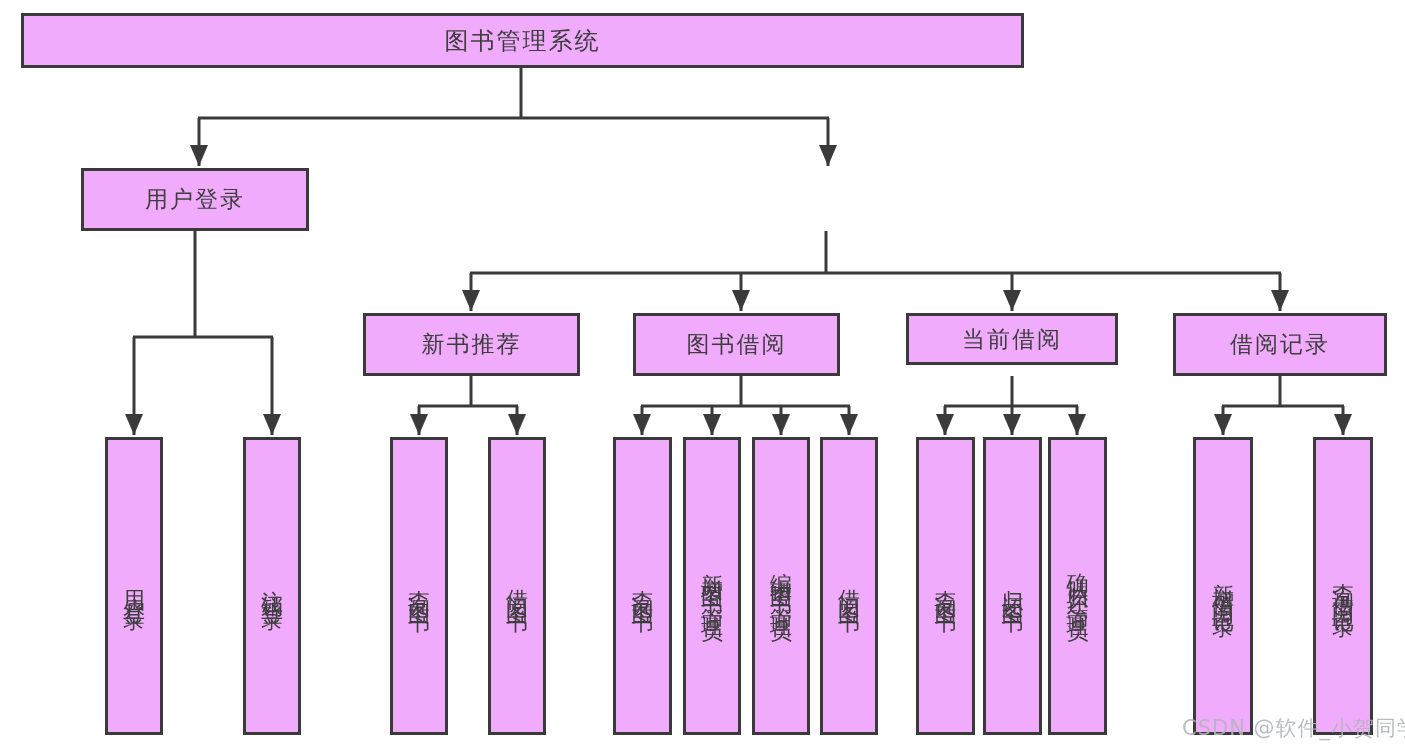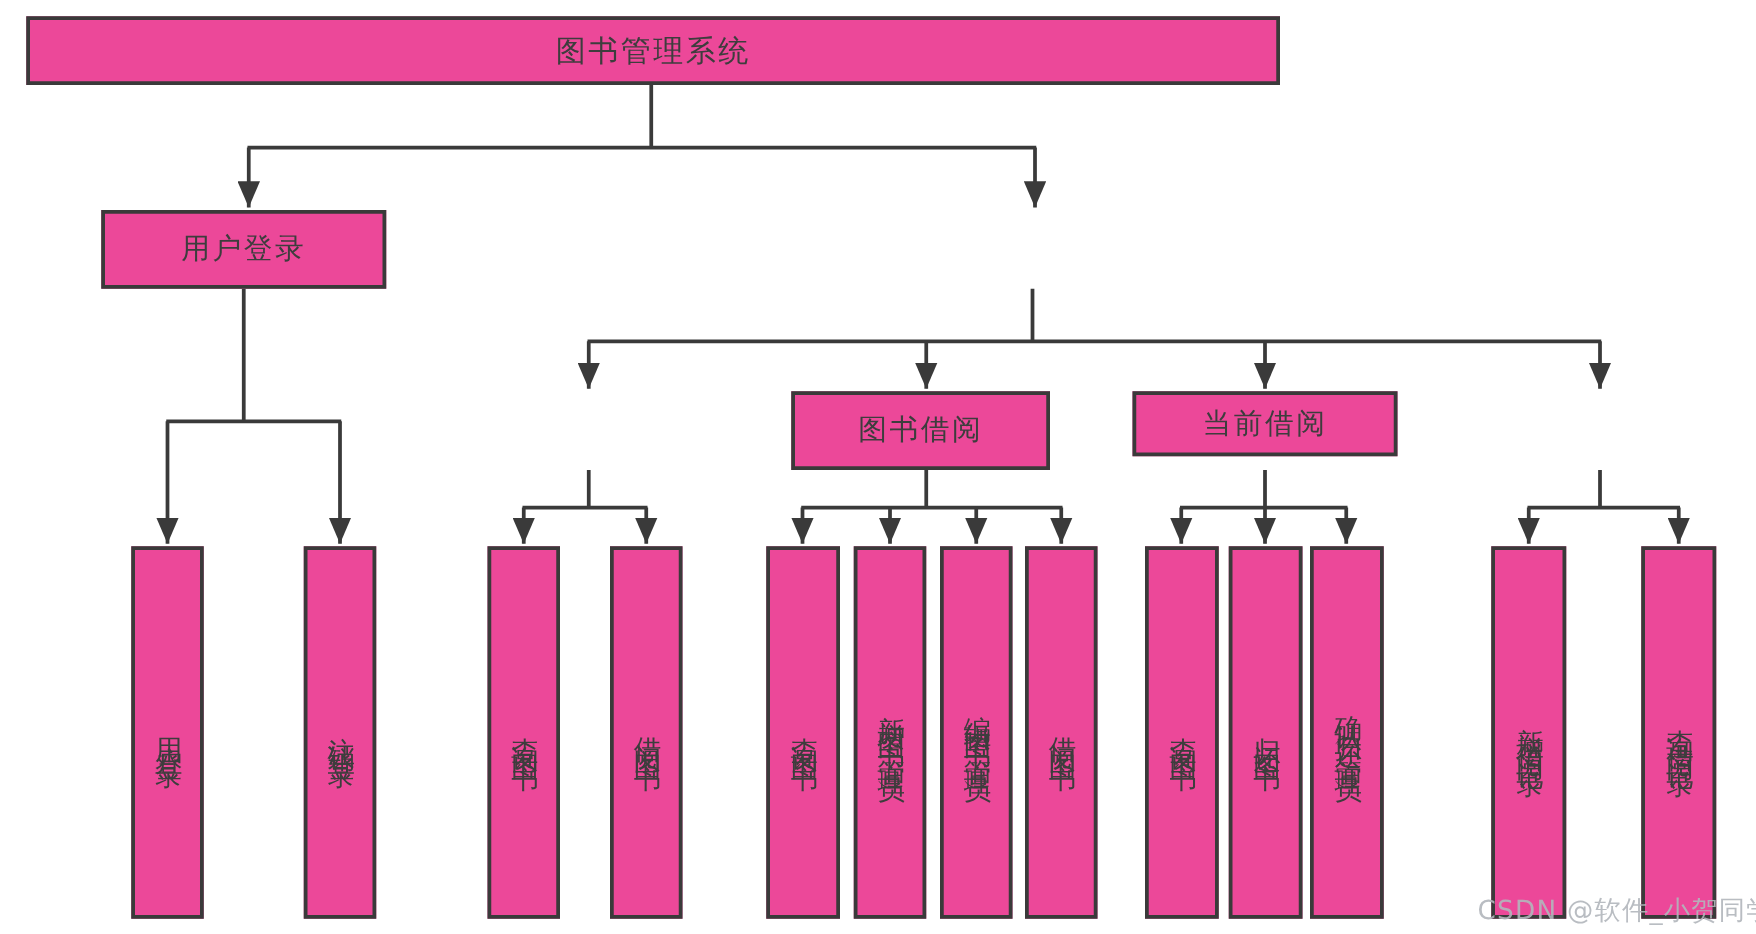--- a/index.html
+++ b/index.html
@@ -21,7 +21,7 @@
     position: absolute;
     box-sizing: border-box;
     border: 3px solid #3a3a3a;
-    background: #ec4899;
+    background: #f0abfc;
     display: flex;
     align-items: center;
     justify-content: center;

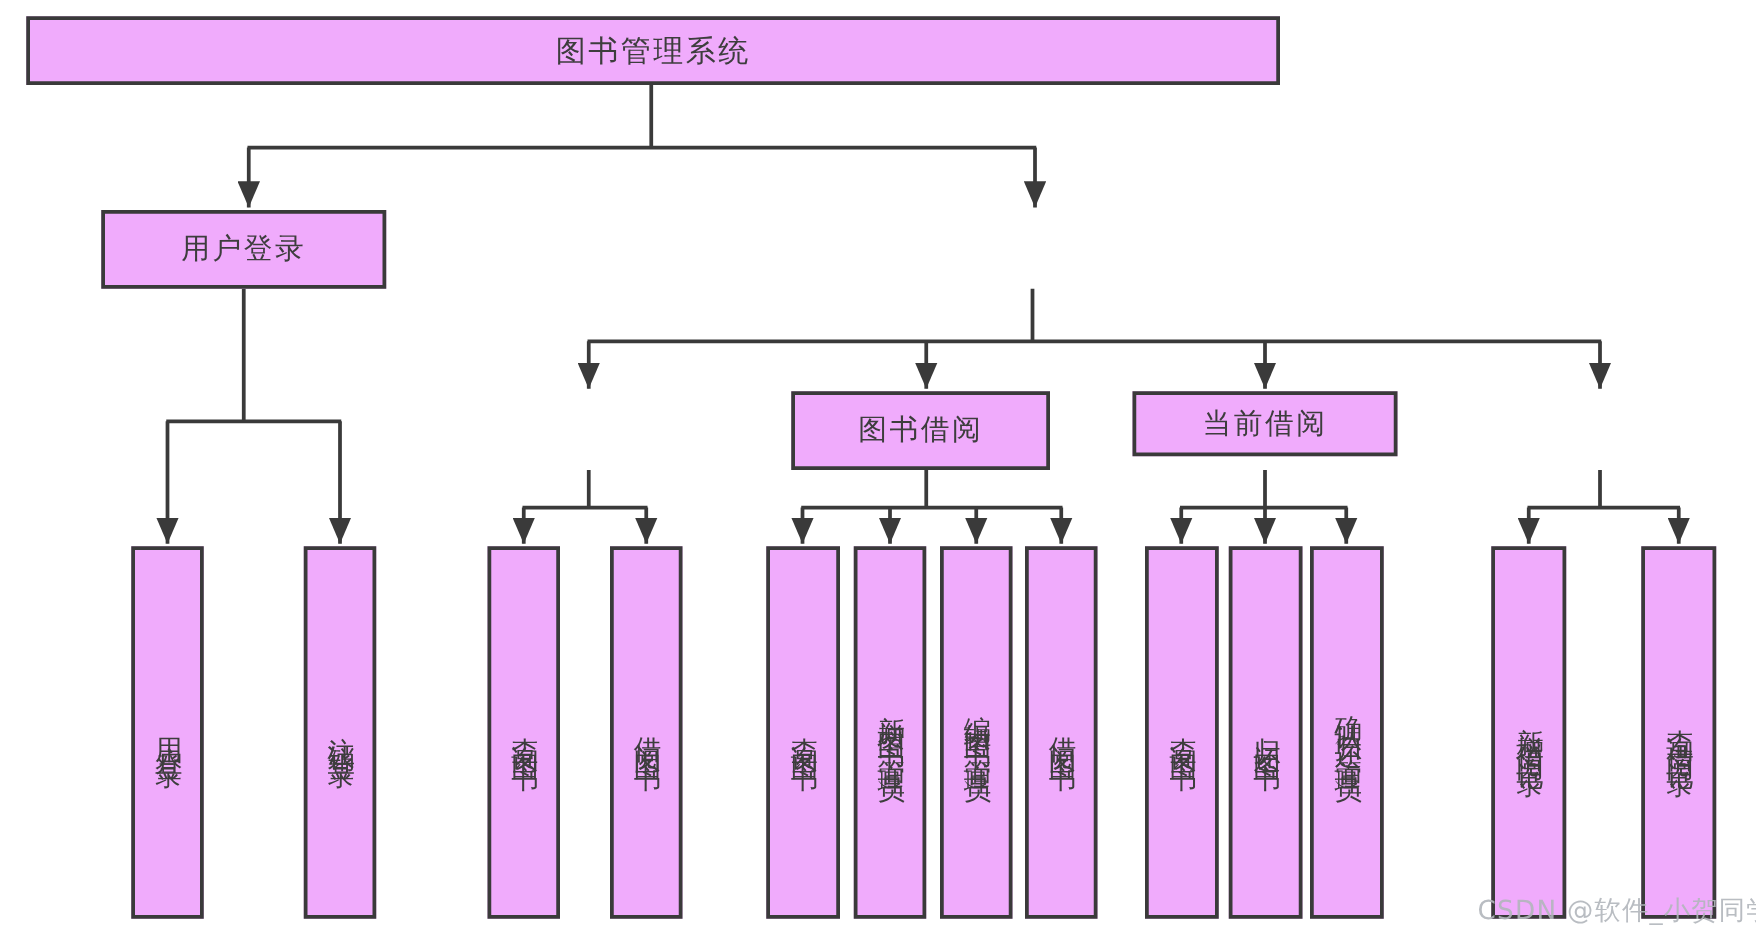--- a/index.html
+++ b/index.html
@@ -106,6 +106,9 @@
     <span class="label">用户登录</span>
   </div>
 
+  <div class="node h" style="left:363px;top:313px;width:217px;height:63px">
+    <span class="label">新书推荐</span>
+  </div>
   <div class="node h" style="left:633px;top:313px;width:207px;height:63px">
     <span class="label">图书借阅</span>
   </div>

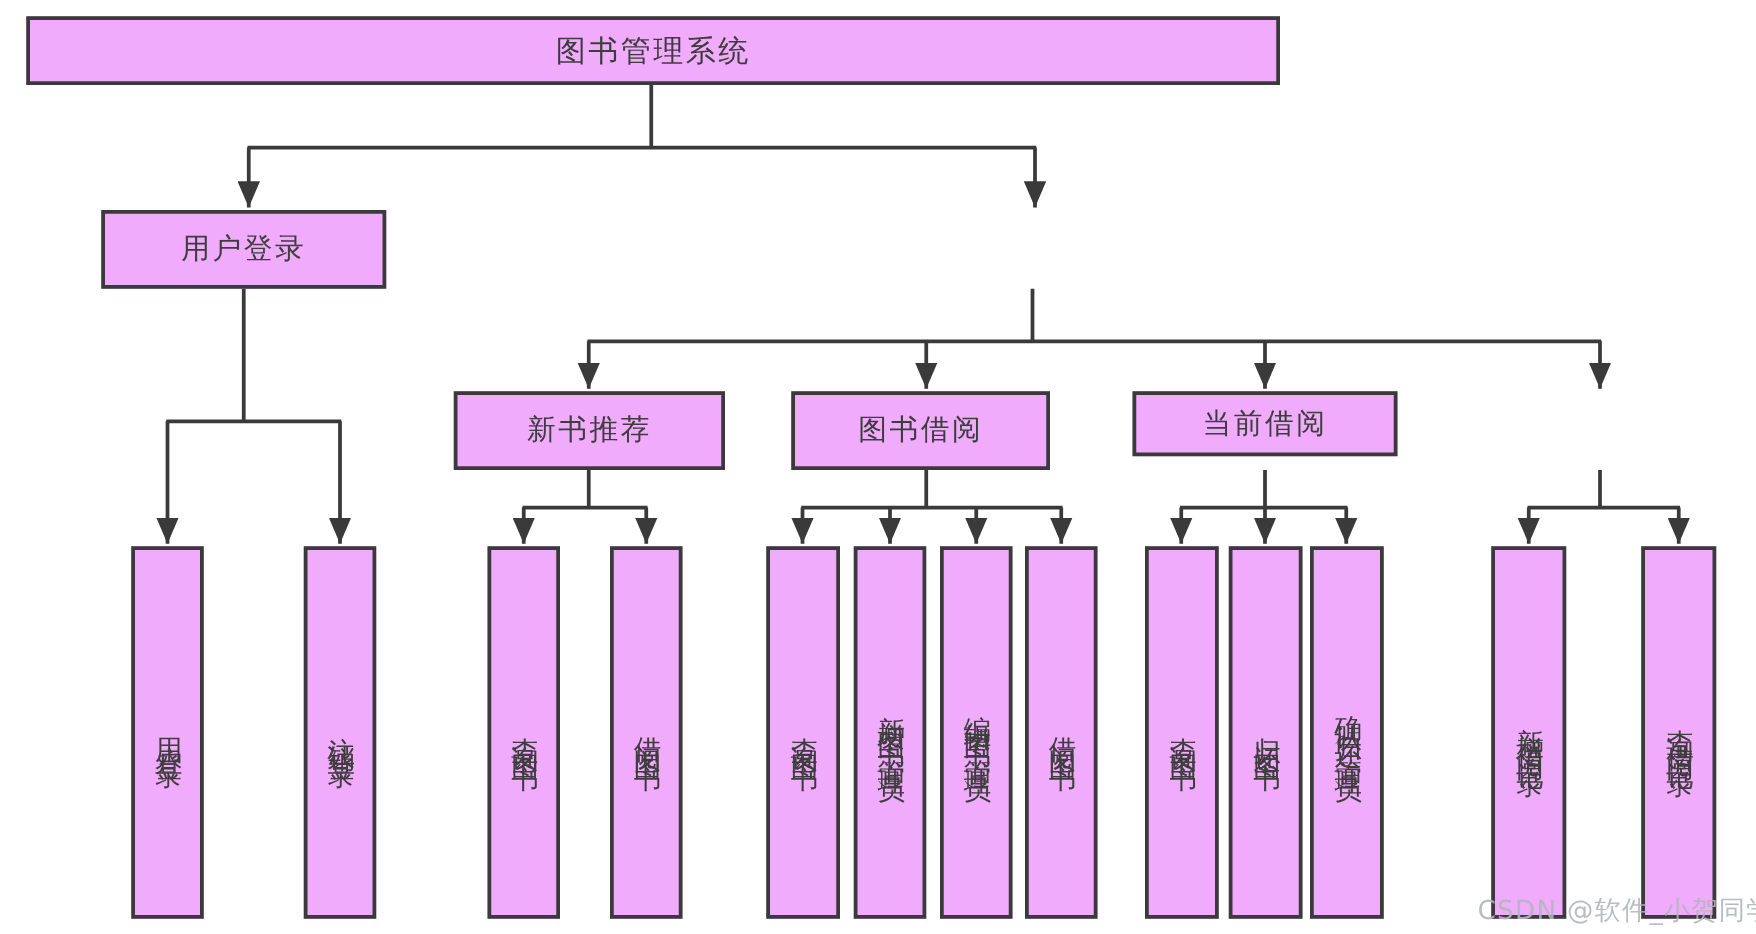--- a/index.html
+++ b/index.html
@@ -115,6 +115,9 @@
   <div class="node h" style="left:906px;top:313px;width:212px;height:52px">
     <span class="label">当前借阅</span>
   </div>
+  <div class="node h" style="left:1173px;top:313px;width:214px;height:63px">
+    <span class="label">借阅记录</span>
+  </div>
 
   <div class="node v" style="left:105px;top:437px;width:58px;height:298px">
     <span class="label">用户登录</span>

